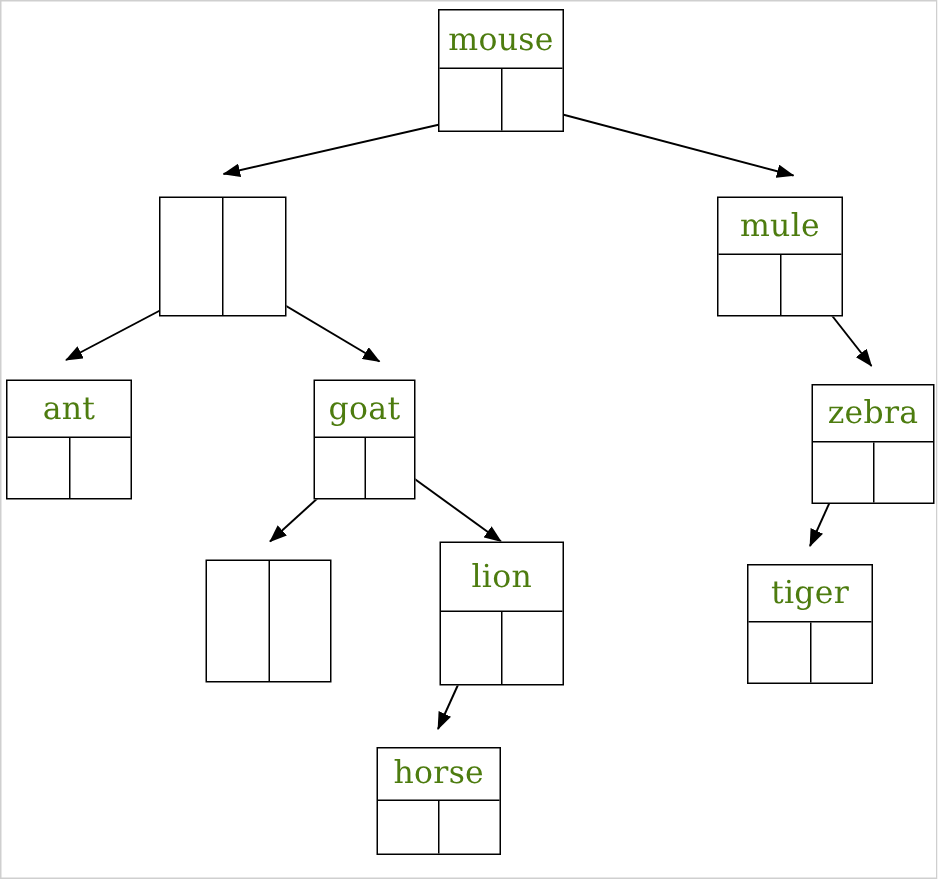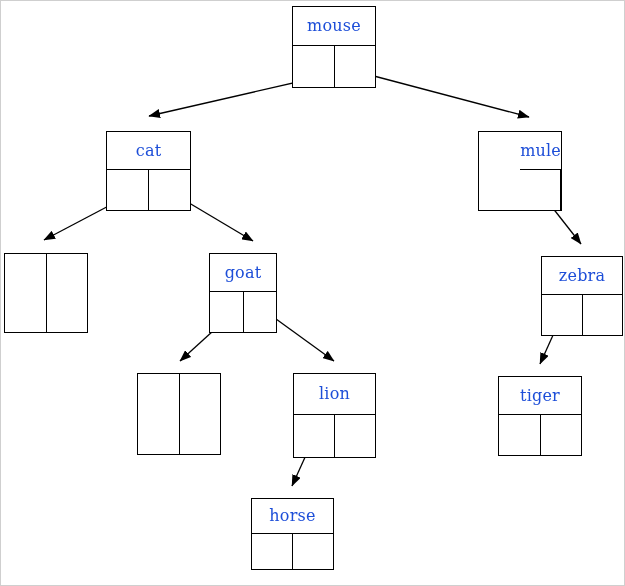--- a/index.html
+++ b/index.html
@@ -41,9 +41,9 @@
     align-items: center;
     justify-content: center;
     border-bottom: 1.4px solid #000000;
-    font-size: 16px;
+    font-size: 21px;
     line-height: 1;
-    color: #1d4ed8;
+    color: #4d7c0f;
     letter-spacing: 0.2px;
     user-select: none;
   }

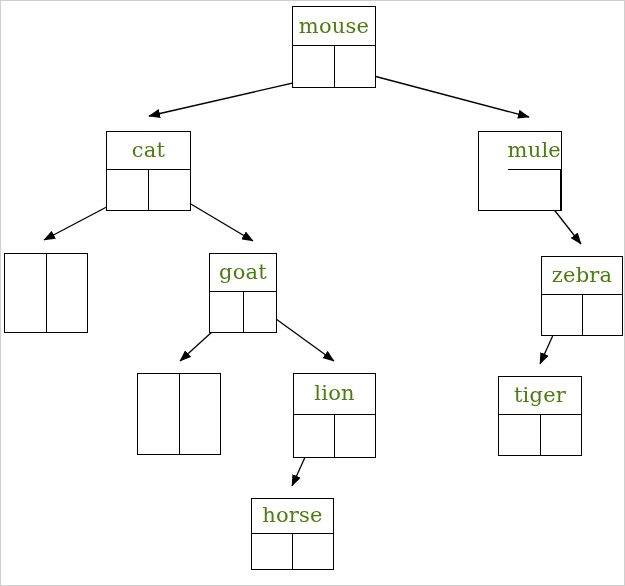--- a/index.html
+++ b/index.html
@@ -92,7 +92,6 @@
         </div>
       </div>
       <div class="node" style="left: 105px; top: 130px; width: 85px; height: 80px;">
-        <div class="node-label">cat</div>
         <div class="node-pointers">
           <div class="ptr left"></div>
           <div class="ptr right"></div>

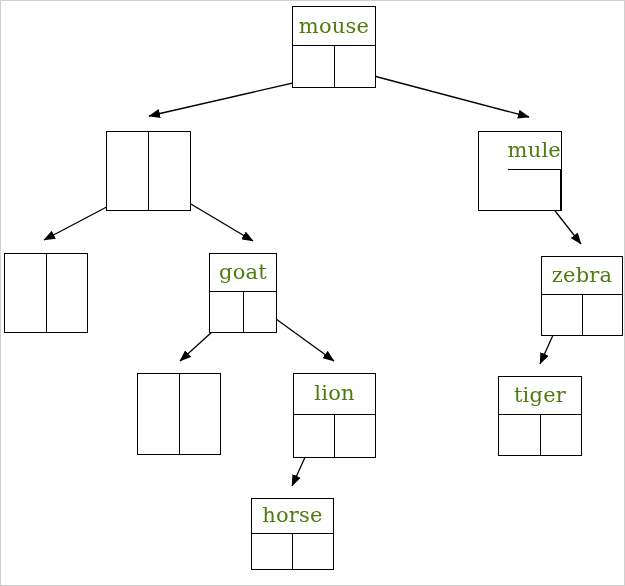--- a/index.html
+++ b/index.html
@@ -97,7 +97,7 @@
           <div class="ptr right"></div>
         </div>
       </div>
-      <div class="node" style="left: 477px; top: 130px; width: 84px; height: 80px; align-items: flex-end;">
+      <div class="node" style="left: 477px; top: 130px; width: 84px; height: 80px;">
         <div class="node-label">mule</div>
         <div class="node-pointers">
           <div class="ptr left"></div>

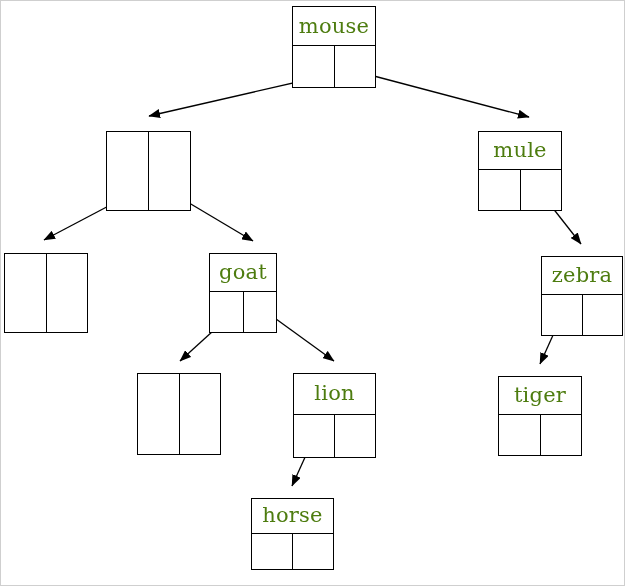--- a/index.html
+++ b/index.html
@@ -105,6 +105,7 @@
         </div>
       </div>
       <div class="node" style="left: 3px; top: 252px; width: 84px; height: 80px;">
+        <div class="node-label">ant</div>
         <div class="node-pointers">
           <div class="ptr left"></div>
           <div class="ptr right"></div>

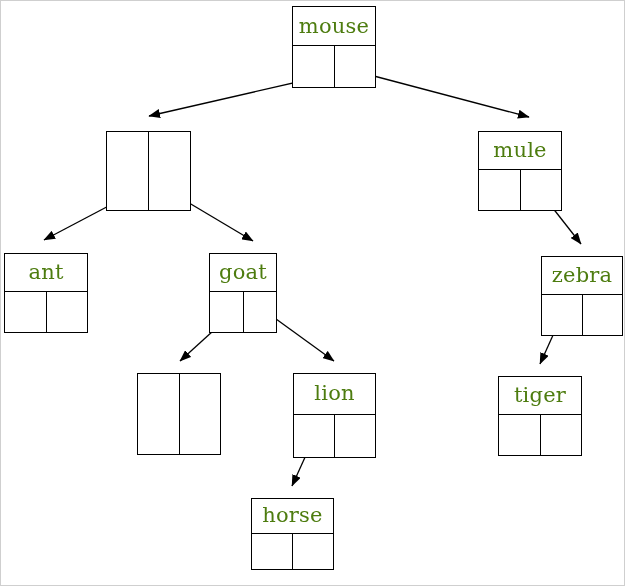--- a/index.html
+++ b/index.html
@@ -131,7 +131,7 @@
           <div class="ptr right"></div>
         </div>
       </div>
-      <div class="node" style="left: 292px; top: 372px; width: 83px; height: 85px;">
+      <div class="node" style="left: 292px; top: 360px; width: 83px; height: 96px;">
         <div class="node-label">lion</div>
         <div class="node-pointers">
           <div class="ptr left"></div>

